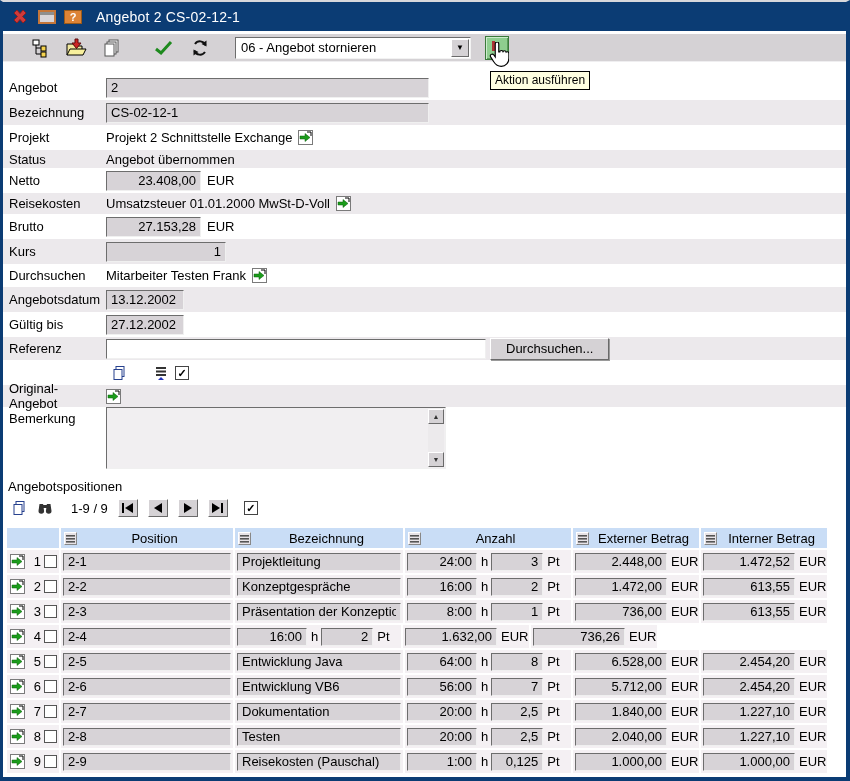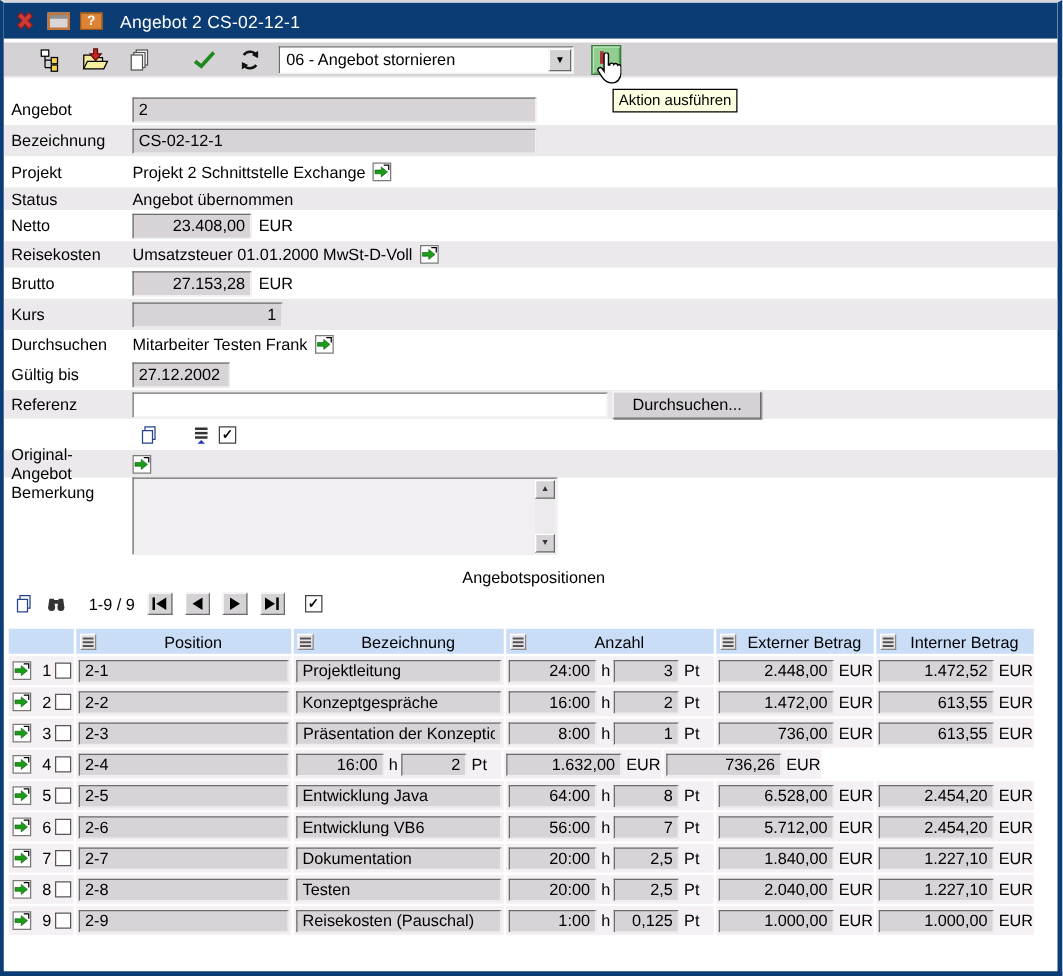--- a/index.html
+++ b/index.html
@@ -25,7 +25,7 @@
   .toolbar { height:28px; background:#d5d2d5; display:flex; align-items:center; border-bottom:1px solid #efeef0; }
   .tbtn { width:26px; height:24px; display:flex; align-items:center; justify-content:center; background:transparent; border:none; cursor:default; }
   .tbtn.m-first { margin-left:24px; } .tbtn.m { margin-left:10px; } .tbtn.m-big { margin-left:26px; }
-  .dropdown { margin-left:10px; width:236px; height:22px; background:#fff; border:1px solid; border-color:#6d6d6d #f2f2f2 #f2f2f2 #6d6d6d; display:flex; align-items:center; }
+  .dropdown { margin-left:22px; width:236px; height:22px; background:#fff; border:1px solid; border-color:#6d6d6d #f2f2f2 #f2f2f2 #6d6d6d; display:flex; align-items:center; }
   .dropdown .dd-text { flex:1; padding-left:5px; font-size:13px; white-space:nowrap; overflow:hidden; }
   .dd-btn { width:18px; height:18px; margin-right:1px; background:#d5d2d5; border:1px solid; border-color:#fff #6a6a6a #6a6a6a #fff; font-size:8px; line-height:16px; text-align:center; color:#000; }
   .runbtn { position:relative; margin-left:14px; width:24px; height:24px; background:#8fce8f; border:1px solid #3a7a3a; box-shadow:inset 1px 1px 0 #cdeccd, inset -1px -1px 0 #5a9a5a; }

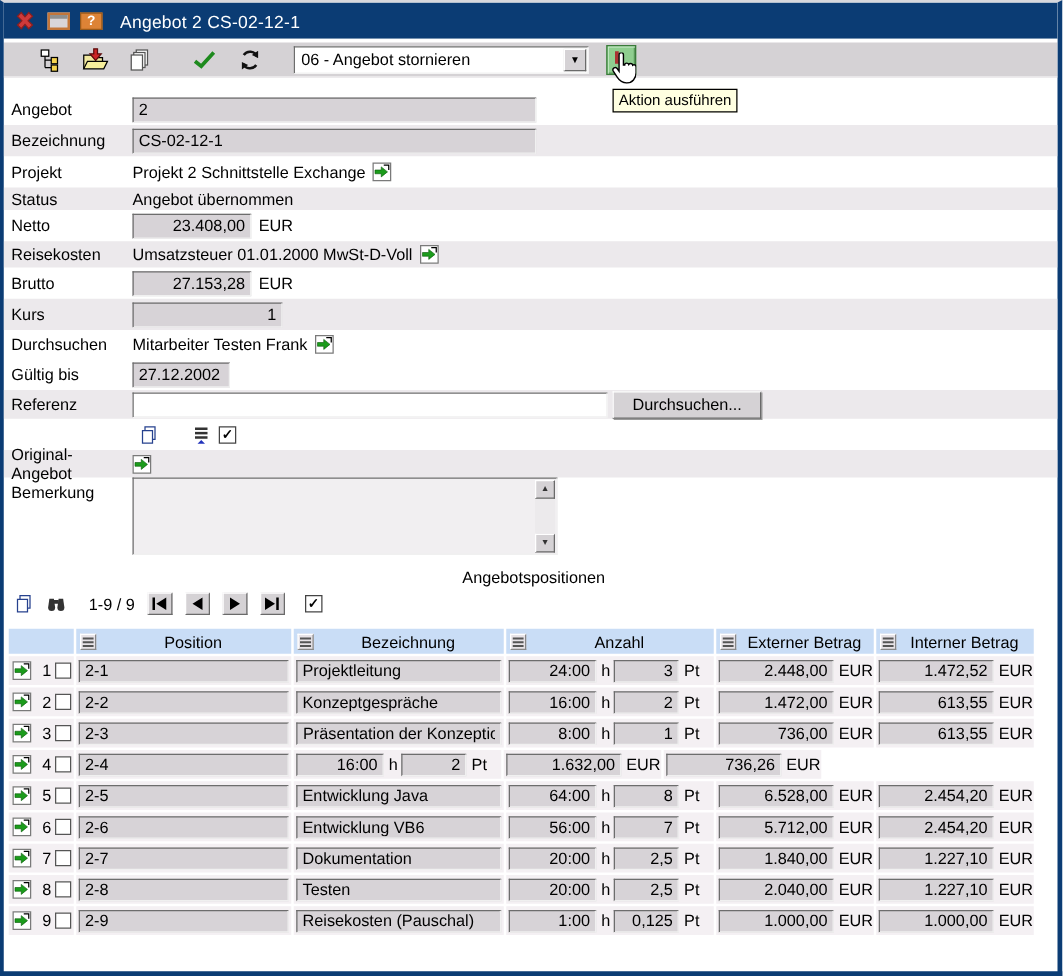--- a/index.html
+++ b/index.html
@@ -223,6 +223,10 @@
       </span>
     </div>
 
+    <div class="frow band">
+      <span class="flabel">Angebotsdatum</span>
+      <input class="inp w78" readonly="" value="13.12.2002" style="">
+    </div>
 
     <div class="frow">
       <span class="flabel">Gültig bis</span>

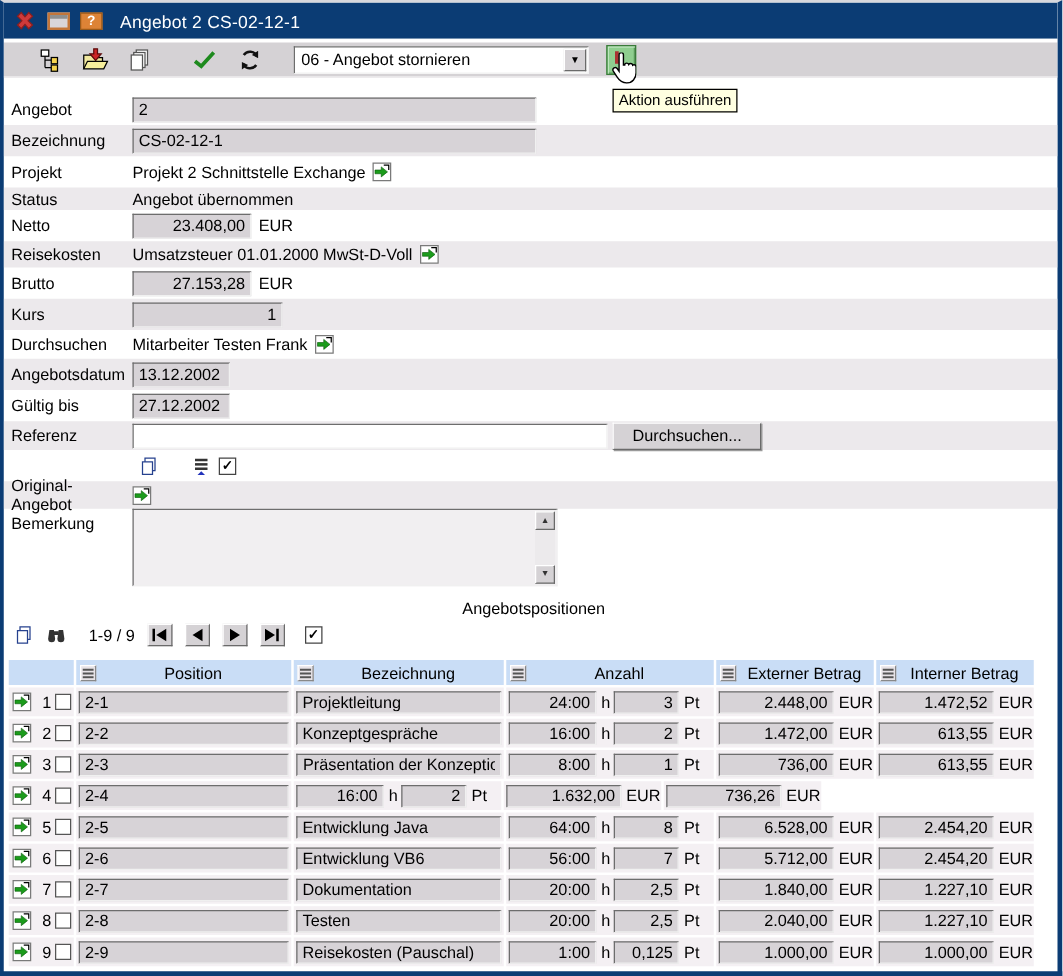--- a/index.html
+++ b/index.html
@@ -60,7 +60,7 @@
   .frow.memo-row .flabel { padding-top:4px; }
 
   
-  .sec-label { padding:6px 0 2px 5px;text-align:center; }
+  .sec-label { padding:6px 0 2px 5px; }
   .pos-toolbar { display:flex; align-items:center; height:24px; padding-left:6px; gap:6px; }
   .pagination { margin:0 4px 0 10px; }
   .navbtn { width:20px; height:18px; background:#d5d2d5; border:1px solid; border-color:#fff #6a6a6a #6a6a6a #fff; display:inline-flex; align-items:center; justify-content:center; gap:1px; padding:0; }

